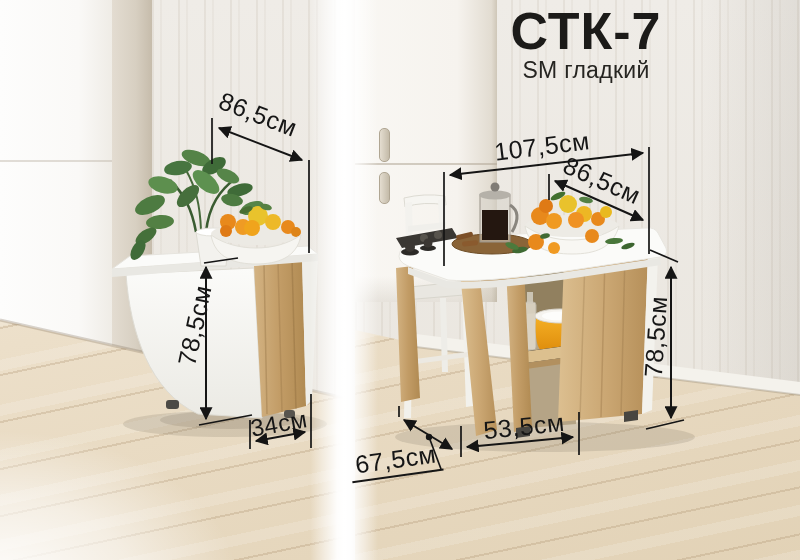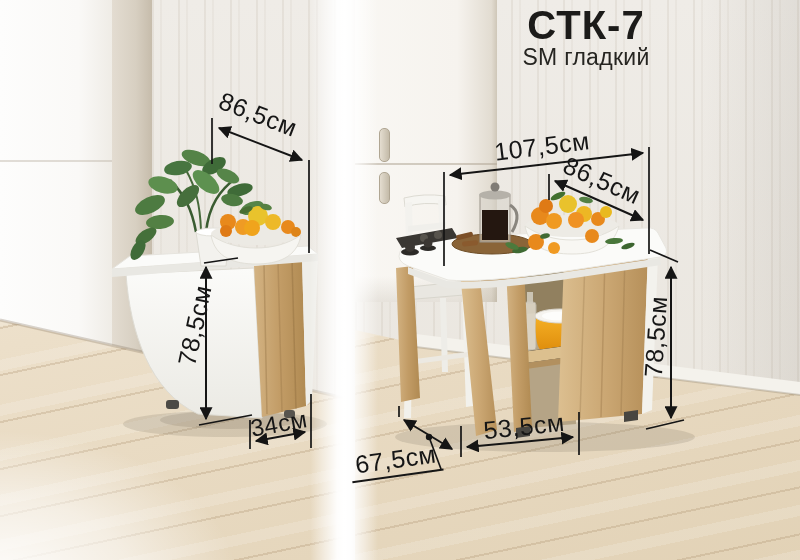--- a/index.html
+++ b/index.html
@@ -80,7 +80,7 @@
                    border-bottom:2px solid #161616;padding-bottom:3px;}
   
   .title-block{left:455px;top:4px;width:262px;text-align:center;color:#1c1b19;}
-  .title-model{font-size:40px;font-weight:700;letter-spacing:1px;line-height:1.05;}
+  .title-model{font-size:52px;font-weight:700;letter-spacing:1px;line-height:1.05;}
   .title-finish{font-size:23px;line-height:1.02;color:#262521;letter-spacing:.3px;}
   svg{display:block;}
 </style>

